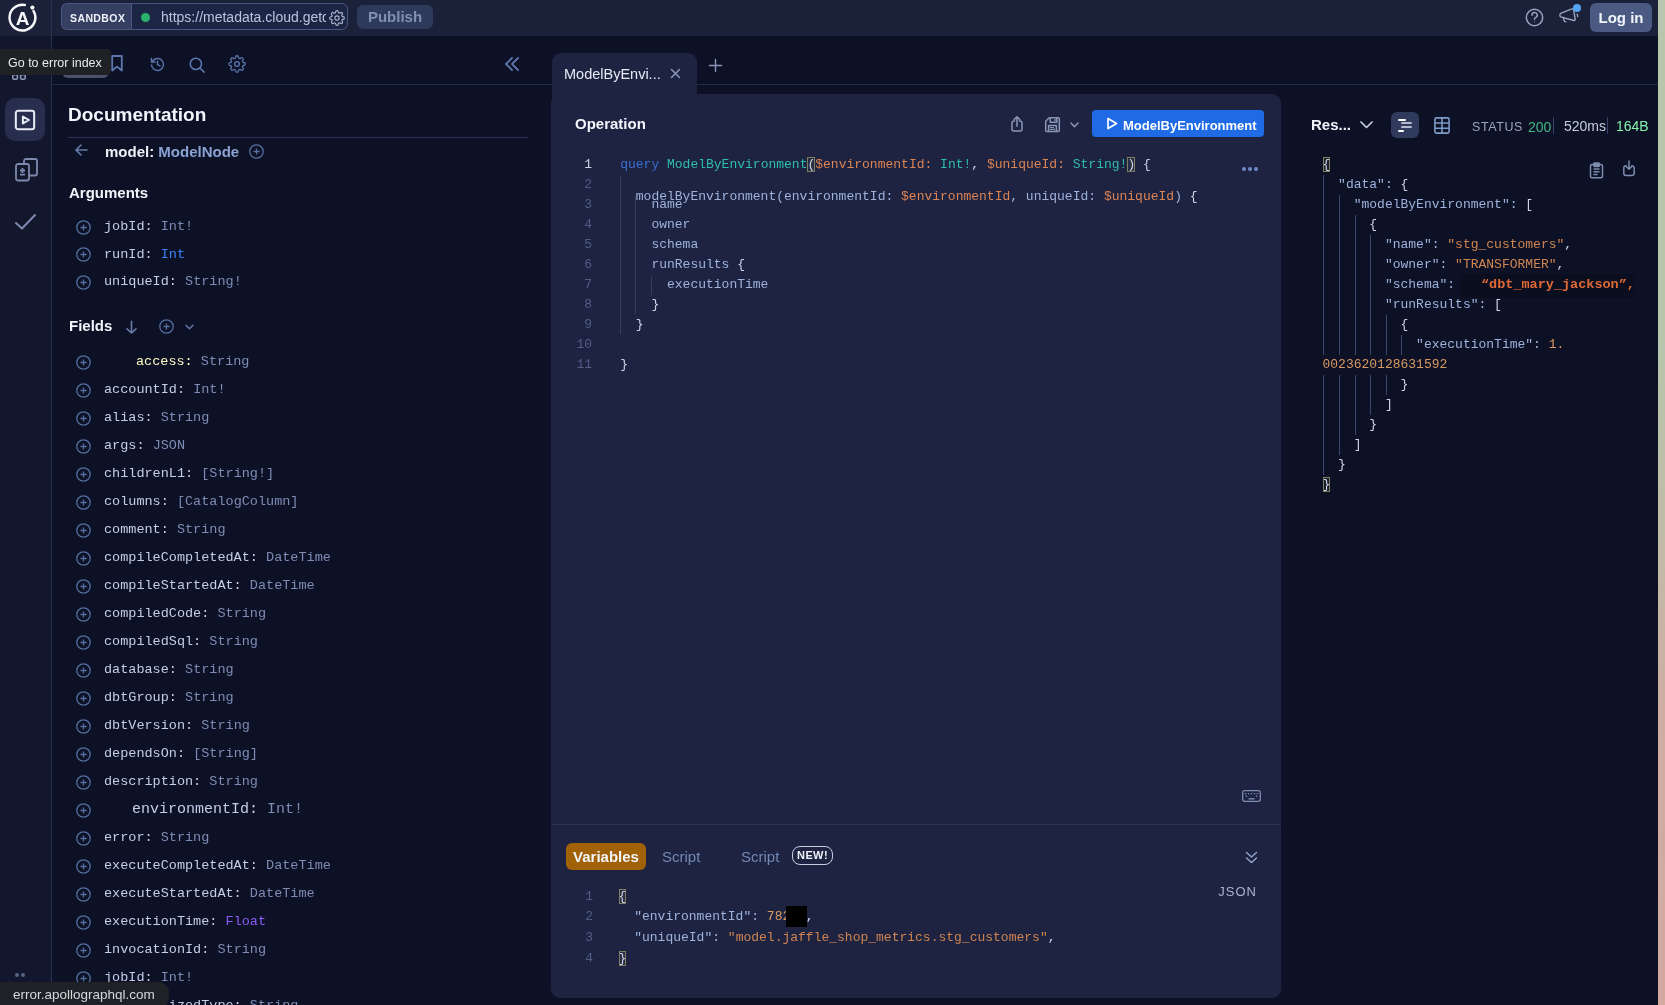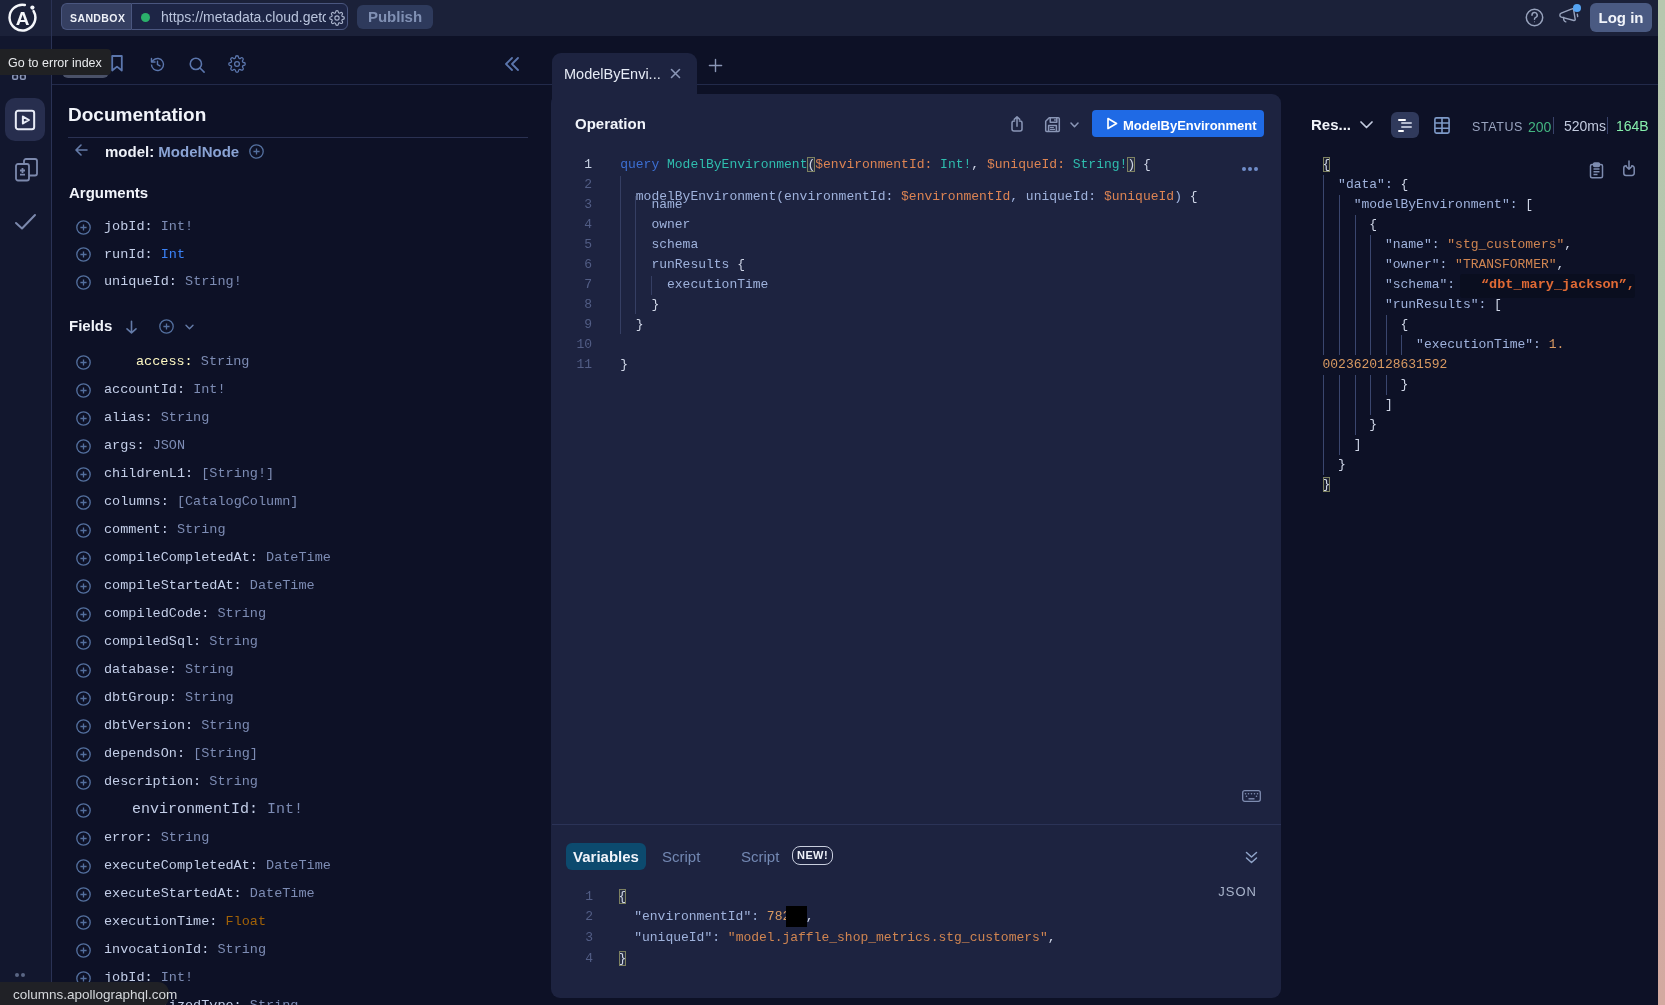--- a/index.html
+++ b/index.html
@@ -344,7 +344,7 @@
   </svg>
 
   <div class="abs" style="left:552px;top:824px;width:729px;height:1px;background:#2b3357;"></div>
-  <div class="abs" style="left:566px;top:843px;width:80px;height:27px;background:#0c4a6e;border-radius:6px;text-align:center;line-height:27px;font-size:15px;font-weight:bold;color:#f1f4fa;">Variables</div>
+  <div class="abs" style="left:566px;top:843px;width:80px;height:27px;background:#a16207;border-radius:6px;text-align:center;line-height:27px;font-size:15px;font-weight:bold;color:#f1f4fa;">Variables</div>
   <div class="abs" style="left:662px;top:848px;font-size:15px;color:#7388b3;">Script</div>
   <div class="abs" style="left:741px;top:848px;font-size:15px;color:#7388b3;">Script</div>
   <div class="abs" style="left:792px;top:846px;width:41px;height:19px;border:1.5px solid #c8cede;border-radius:8px;box-sizing:border-box;text-align:center;line-height:16.5px;font-size:11px;font-weight:bold;letter-spacing:.4px;color:#eef1f8;">NEW!</div>

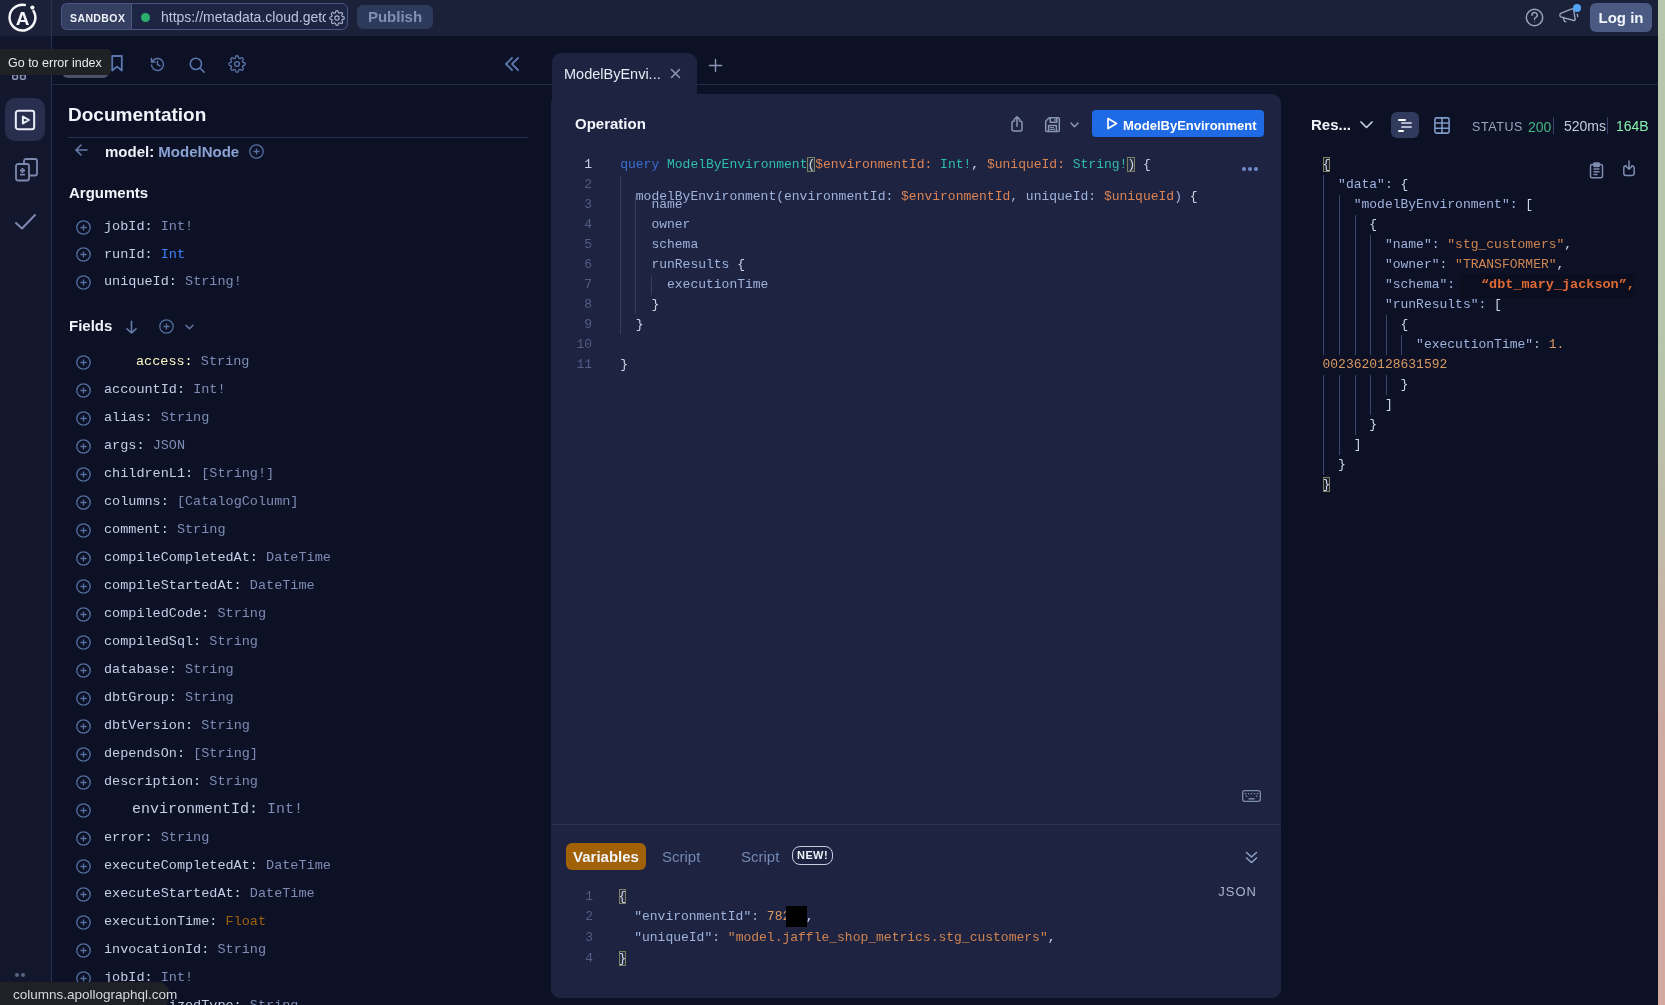--- a/index.html
+++ b/index.html
@@ -259,7 +259,7 @@
       <circle cx="7.5" cy="7.5" r="6.7"></circle>
       <path d="M7.5 4.4v6.2M4.4 7.5h6.2"></path>
     </svg>
-  <div class="abs mono" style="left:104px;top:912px;font-size:13.5px;line-height:20px;white-space:pre;"><span style="color:#c3cee8;">executionTime:</span> <span style="color:#a16207;margin-top:43px;">Float</span></div>
+  <div class="abs mono" style="left:104px;top:912px;font-size:13.5px;line-height:20px;white-space:pre;"><span style="color:#c3cee8;">executionTime:</span> <span style="color:#8b5cf6;margin-top:43px;">Float</span></div>
   <svg class="abs" style="left:76px;top:942.5px;" width="15" height="15" viewBox="0 0 15 15" fill="none" stroke="#54709f" stroke-width="1.3">
       <circle cx="7.5" cy="7.5" r="6.7"></circle>
       <path d="M7.5 4.4v6.2M4.4 7.5h6.2"></path>

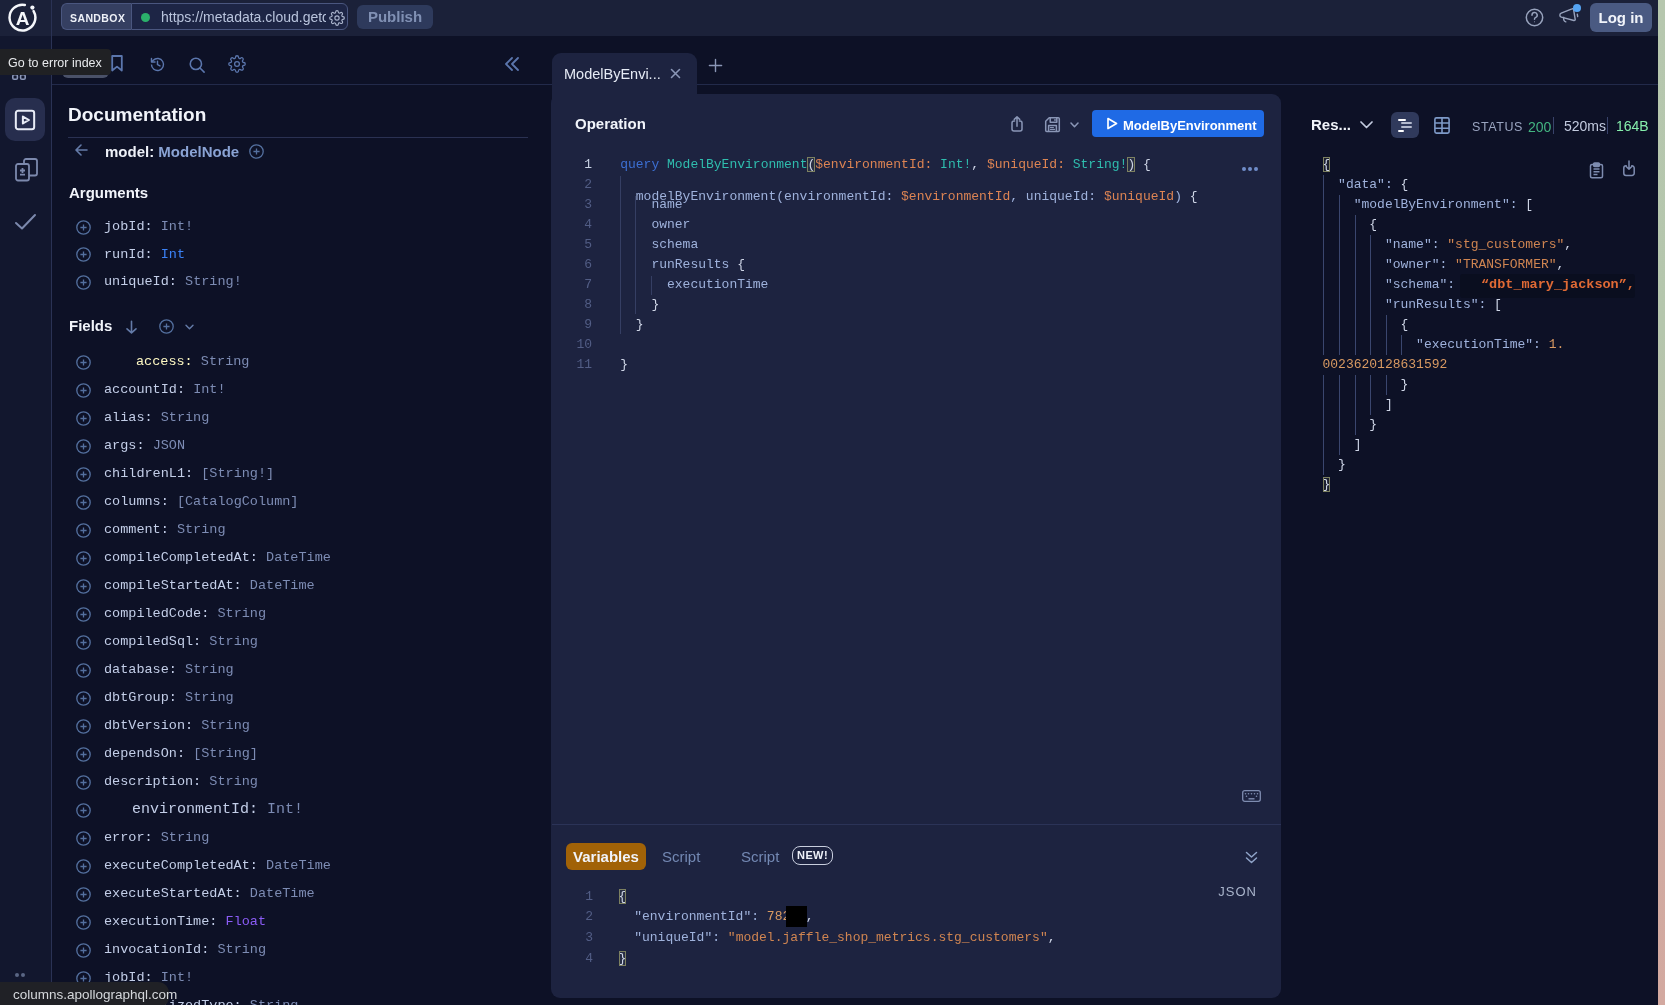--- a/index.html
+++ b/index.html
@@ -428,7 +428,7 @@
   <div class="abs" style="left:8px;top:56px;font-size:12.5px;color:#e8eaed;white-space:nowrap;">Go to error index</div>
 
   <div class="abs" style="left:0;top:982px;width:169px;height:26px;background:#202126;border-radius:0 11px 11px 0;"></div>
-  <div class="abs" style="left:13px;top:986.5px;font-size:13.5px;color:#d4d7db;white-space:nowrap;">columns.apollographql.com</div>
+  <div class="abs" style="left:13px;top:986.5px;font-size:13.5px;color:#d4d7db;white-space:nowrap;">error.apollographql.com</div>
 
   <div class="abs" style="left:1660px;top:3.0px;width:5px;height:5px;border-radius:50%;background:#5e6850;"></div>
   <div class="abs" style="left:1660px;top:12.0px;width:5px;height:5px;border-radius:50%;background:#5e6850;"></div>

